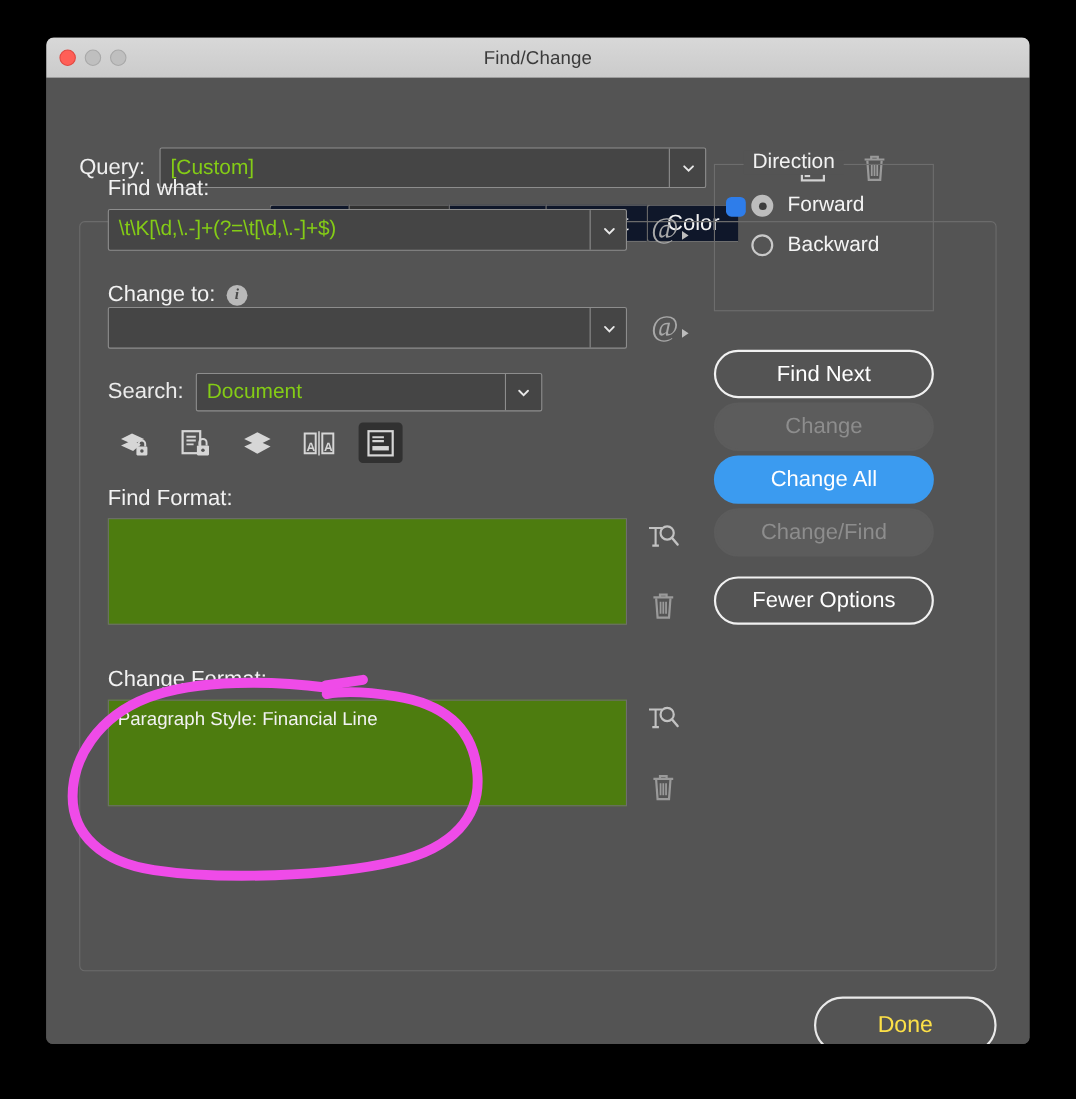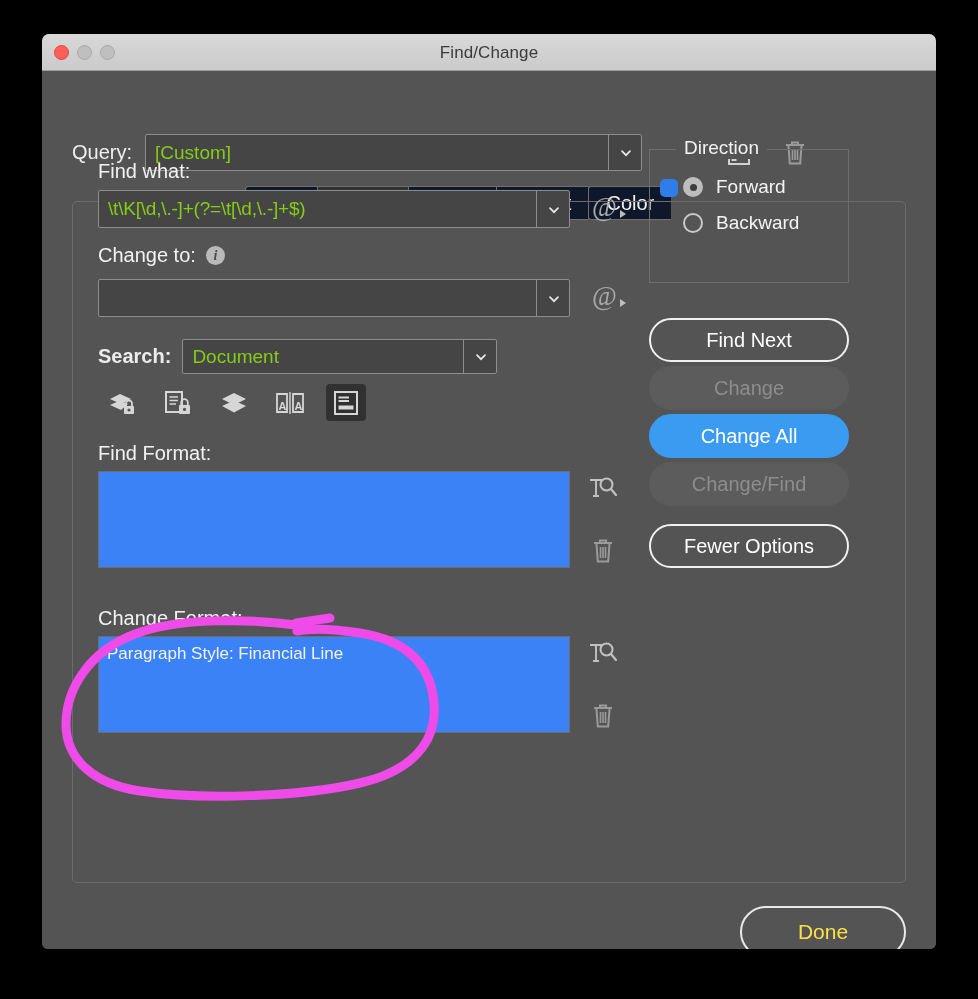--- a/index.html
+++ b/index.html
@@ -106,7 +106,7 @@
   #findwhat-combo .cvalue { flex: 1; font-size: 19px; letter-spacing: -.2px; }
   .at-1 { position: absolute; left: 549px; top: 120px; }
 
-  .change-to-label { position: absolute; left: 56px; top: 173px; display: flex; align-items: center; gap: 10px; }
+  .change-to-label { position: absolute; left: 56px; top: 186px; display: flex; align-items: center; gap: 10px; }
   .info-dot {
     width: 19px; height: 19px; border-radius: 50%;
     background: #b9b9b9; color: #4a4a4a;

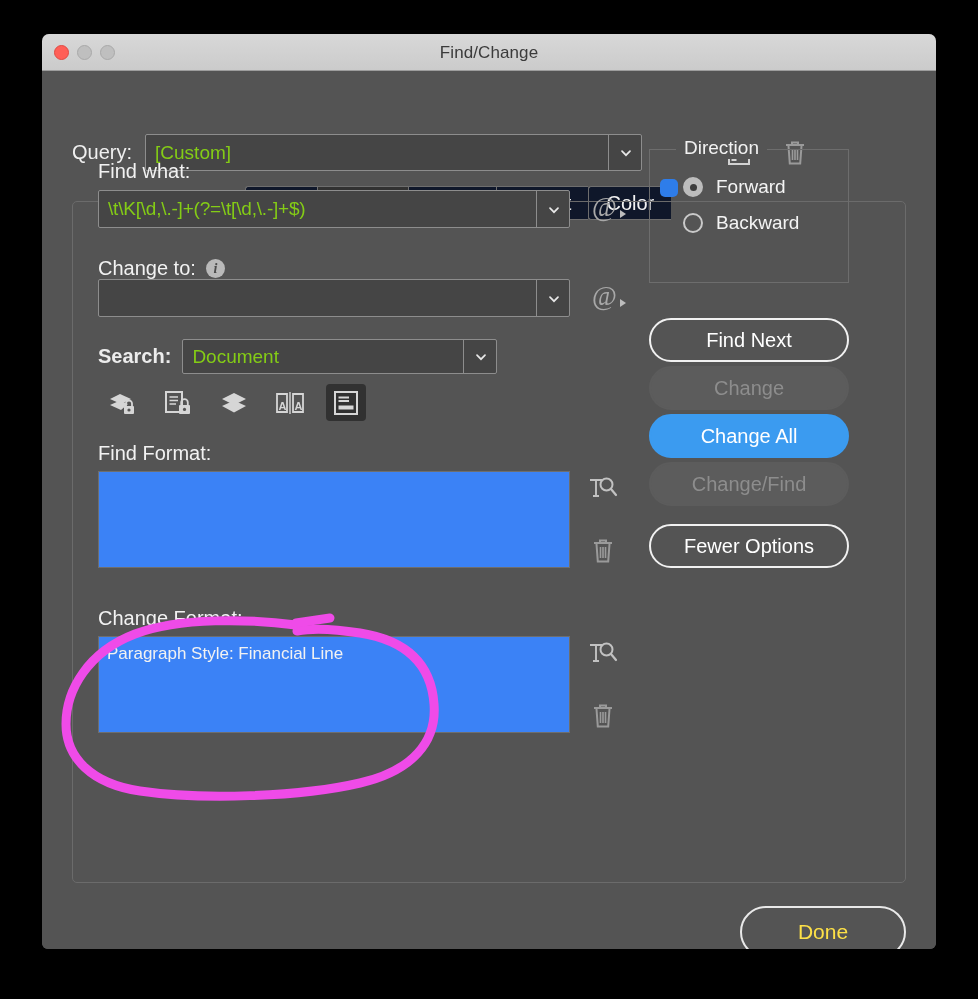--- a/index.html
+++ b/index.html
@@ -119,7 +119,7 @@
   .at-2 { position: absolute; left: 549px; top: 209px; }
 
   .search-row { position: absolute; left: 56px; top: 268px; display: flex; align-items: center; }
-  .search-label { font-size: 20px; margin-right: 11px; font-weight: bold; }
+  .search-label { font-size: 20px; margin-right: 11px; }
   #search-combo { width: 315px; height: 35px; }
   #search-combo .cvalue { flex: 1; font-size: 19px; }
 

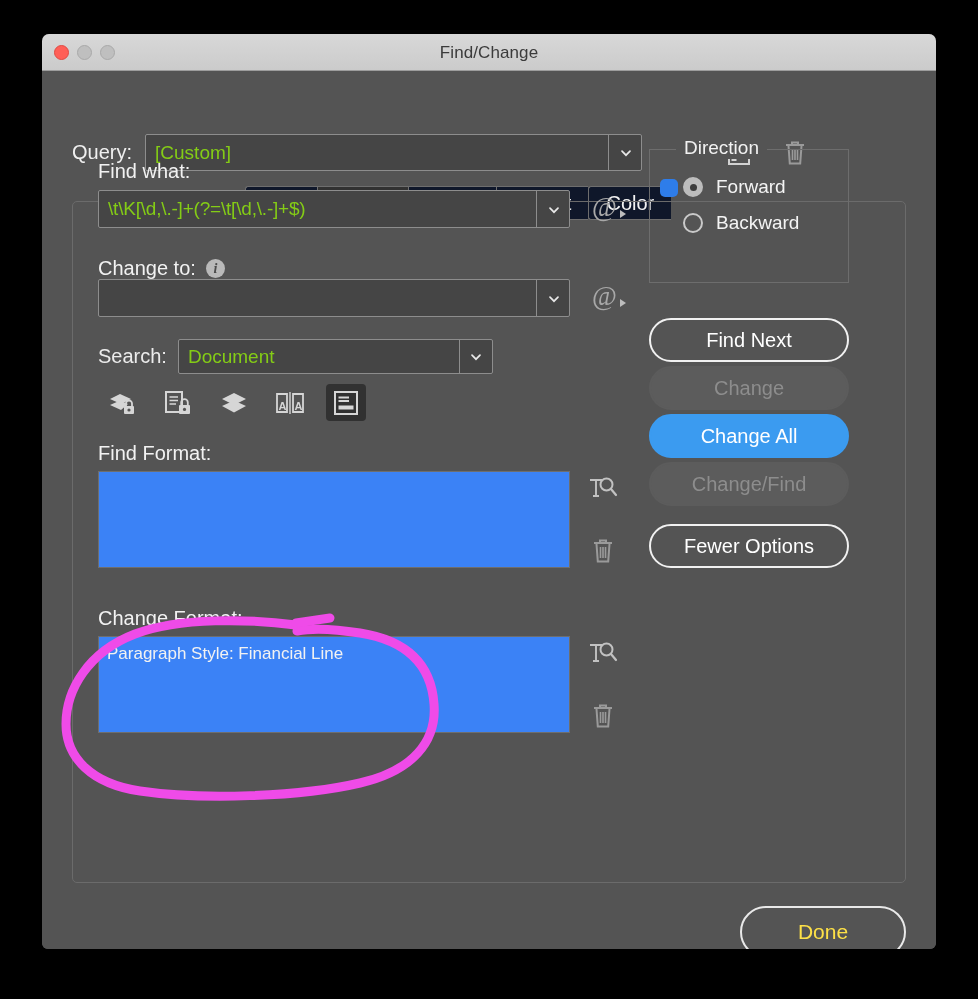--- a/index.html
+++ b/index.html
@@ -135,7 +135,7 @@
     position: absolute; left: 56px;
     width: 472px; height: 97px;
     border: 1px solid #6e6e6e;
-    background: #3b82f6;
+    background: #4d7c0f;
     padding: 6px 8px;
   }
   #find-format-box { top: 400px; }

